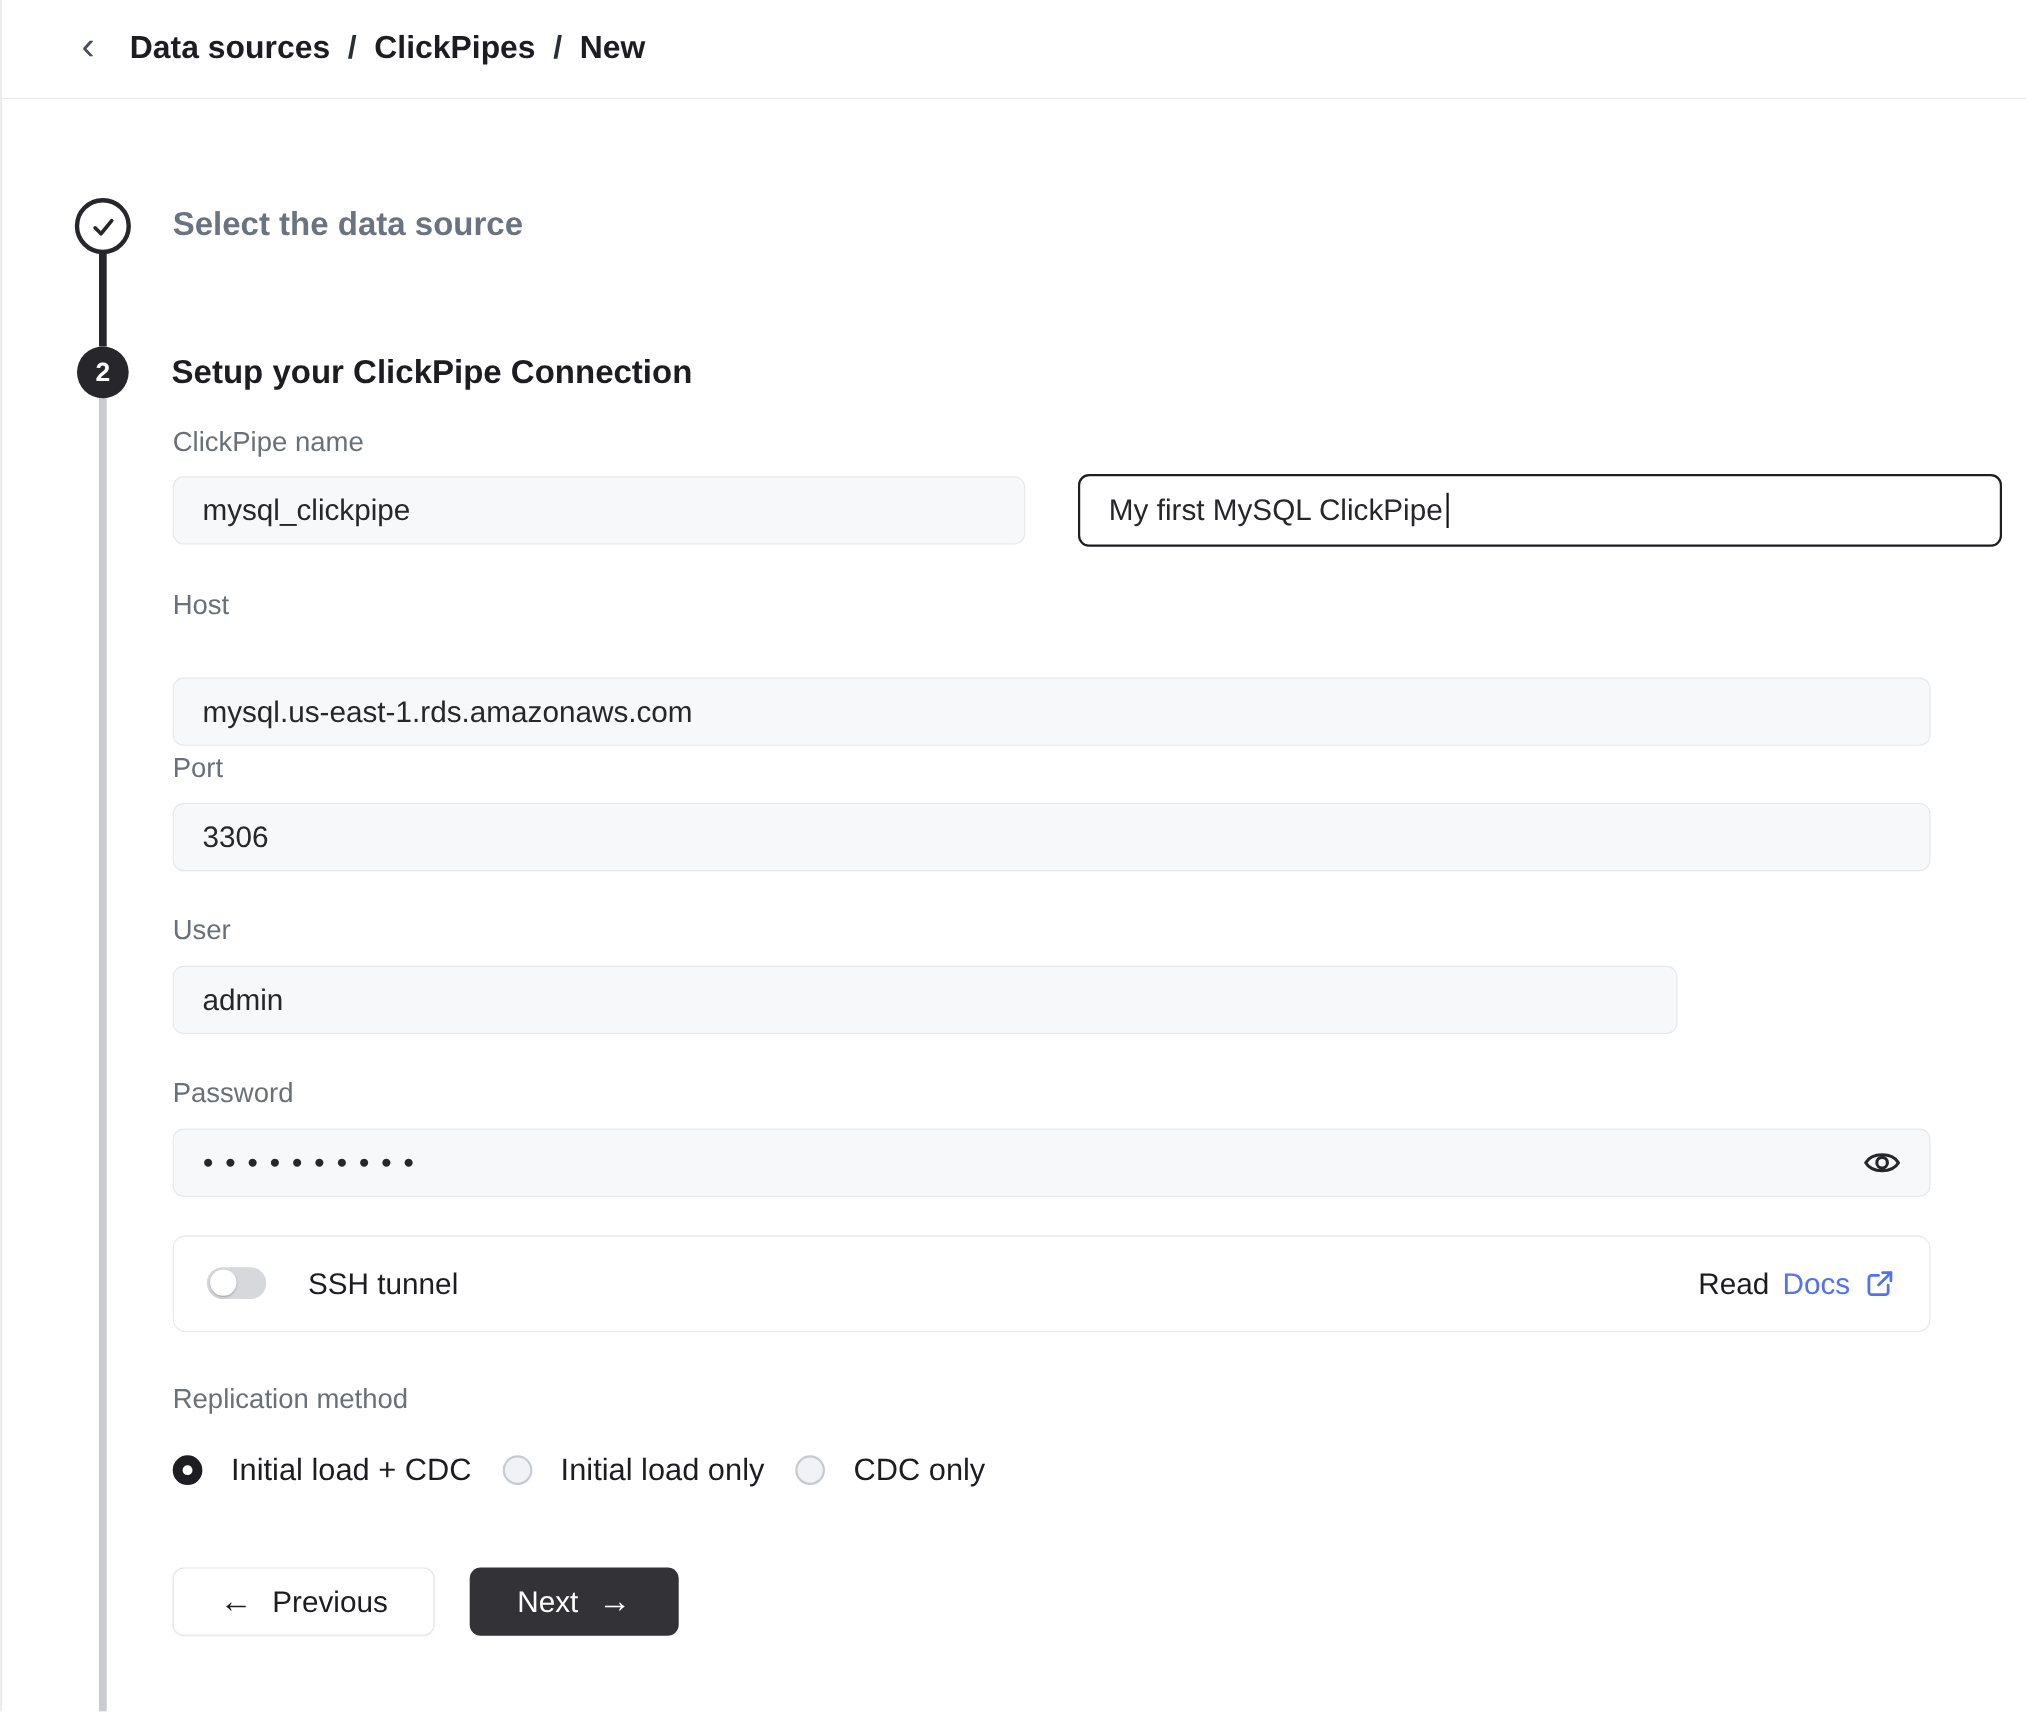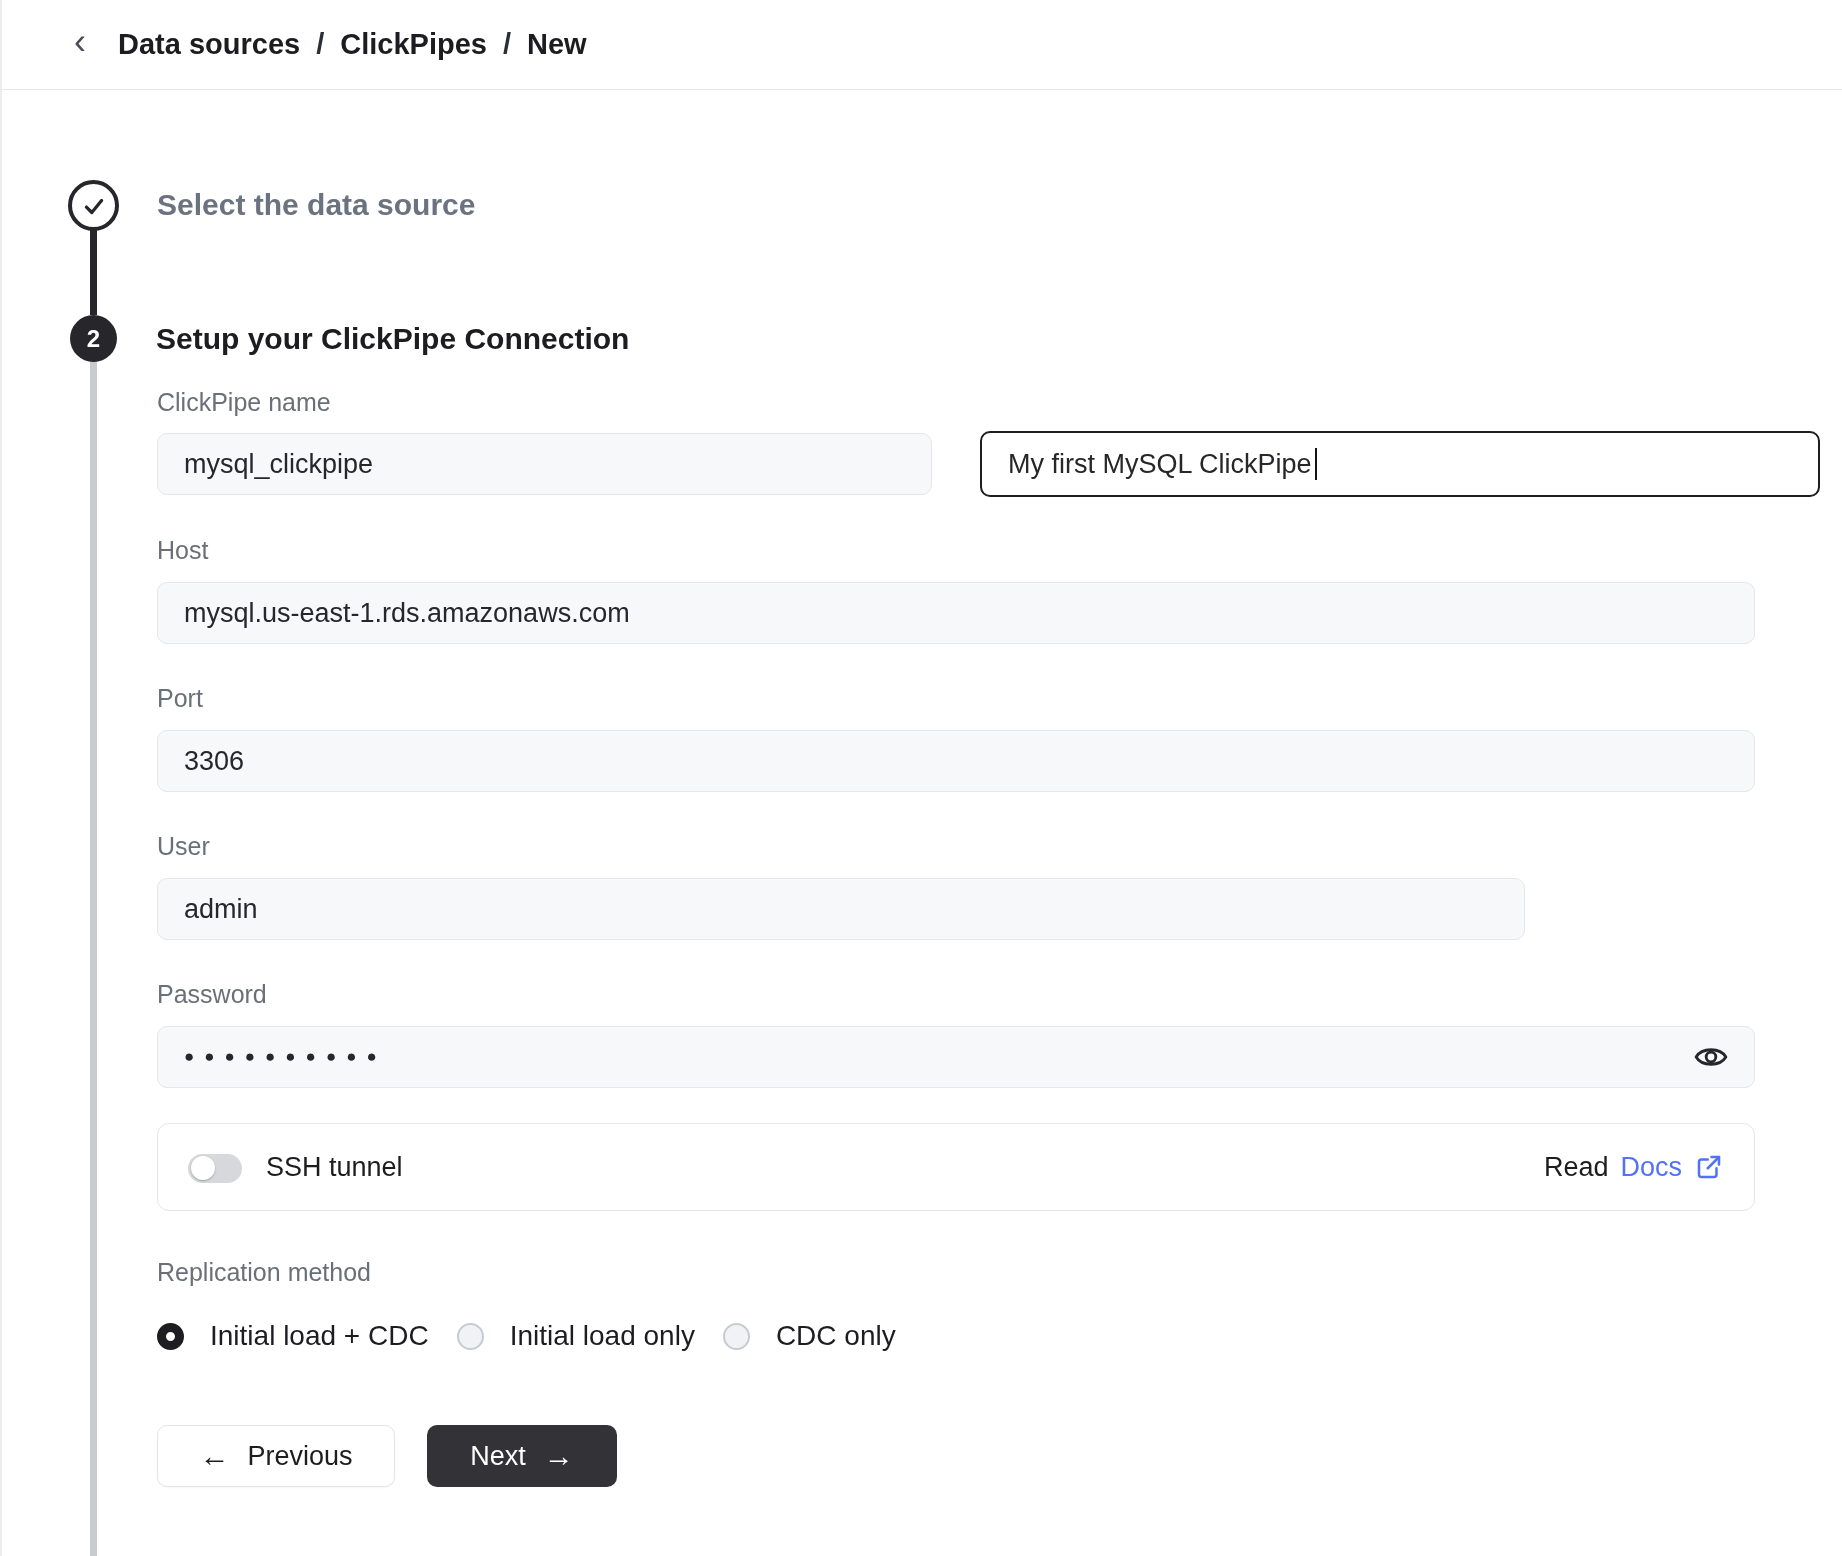--- a/index.html
+++ b/index.html
@@ -60,7 +60,7 @@
   .lbl-desc  { left:978px; top:388px;margin-top:44px; }
   .in-desc   { left:978px; top:431px; width:840px; height:66px; }
   .lbl-host  { left:155px; top:536px; }
-  .in-host   { left:155px; top:582px; width:1598px; }
+  .in-host   { left:155px; top:616px; width:1598px; }
   .lbl-port  { left:155px; top:684px; }
   .in-port   { left:155px; top:730px; width:1598px; }
   .lbl-user  { left:155px; top:832px; }

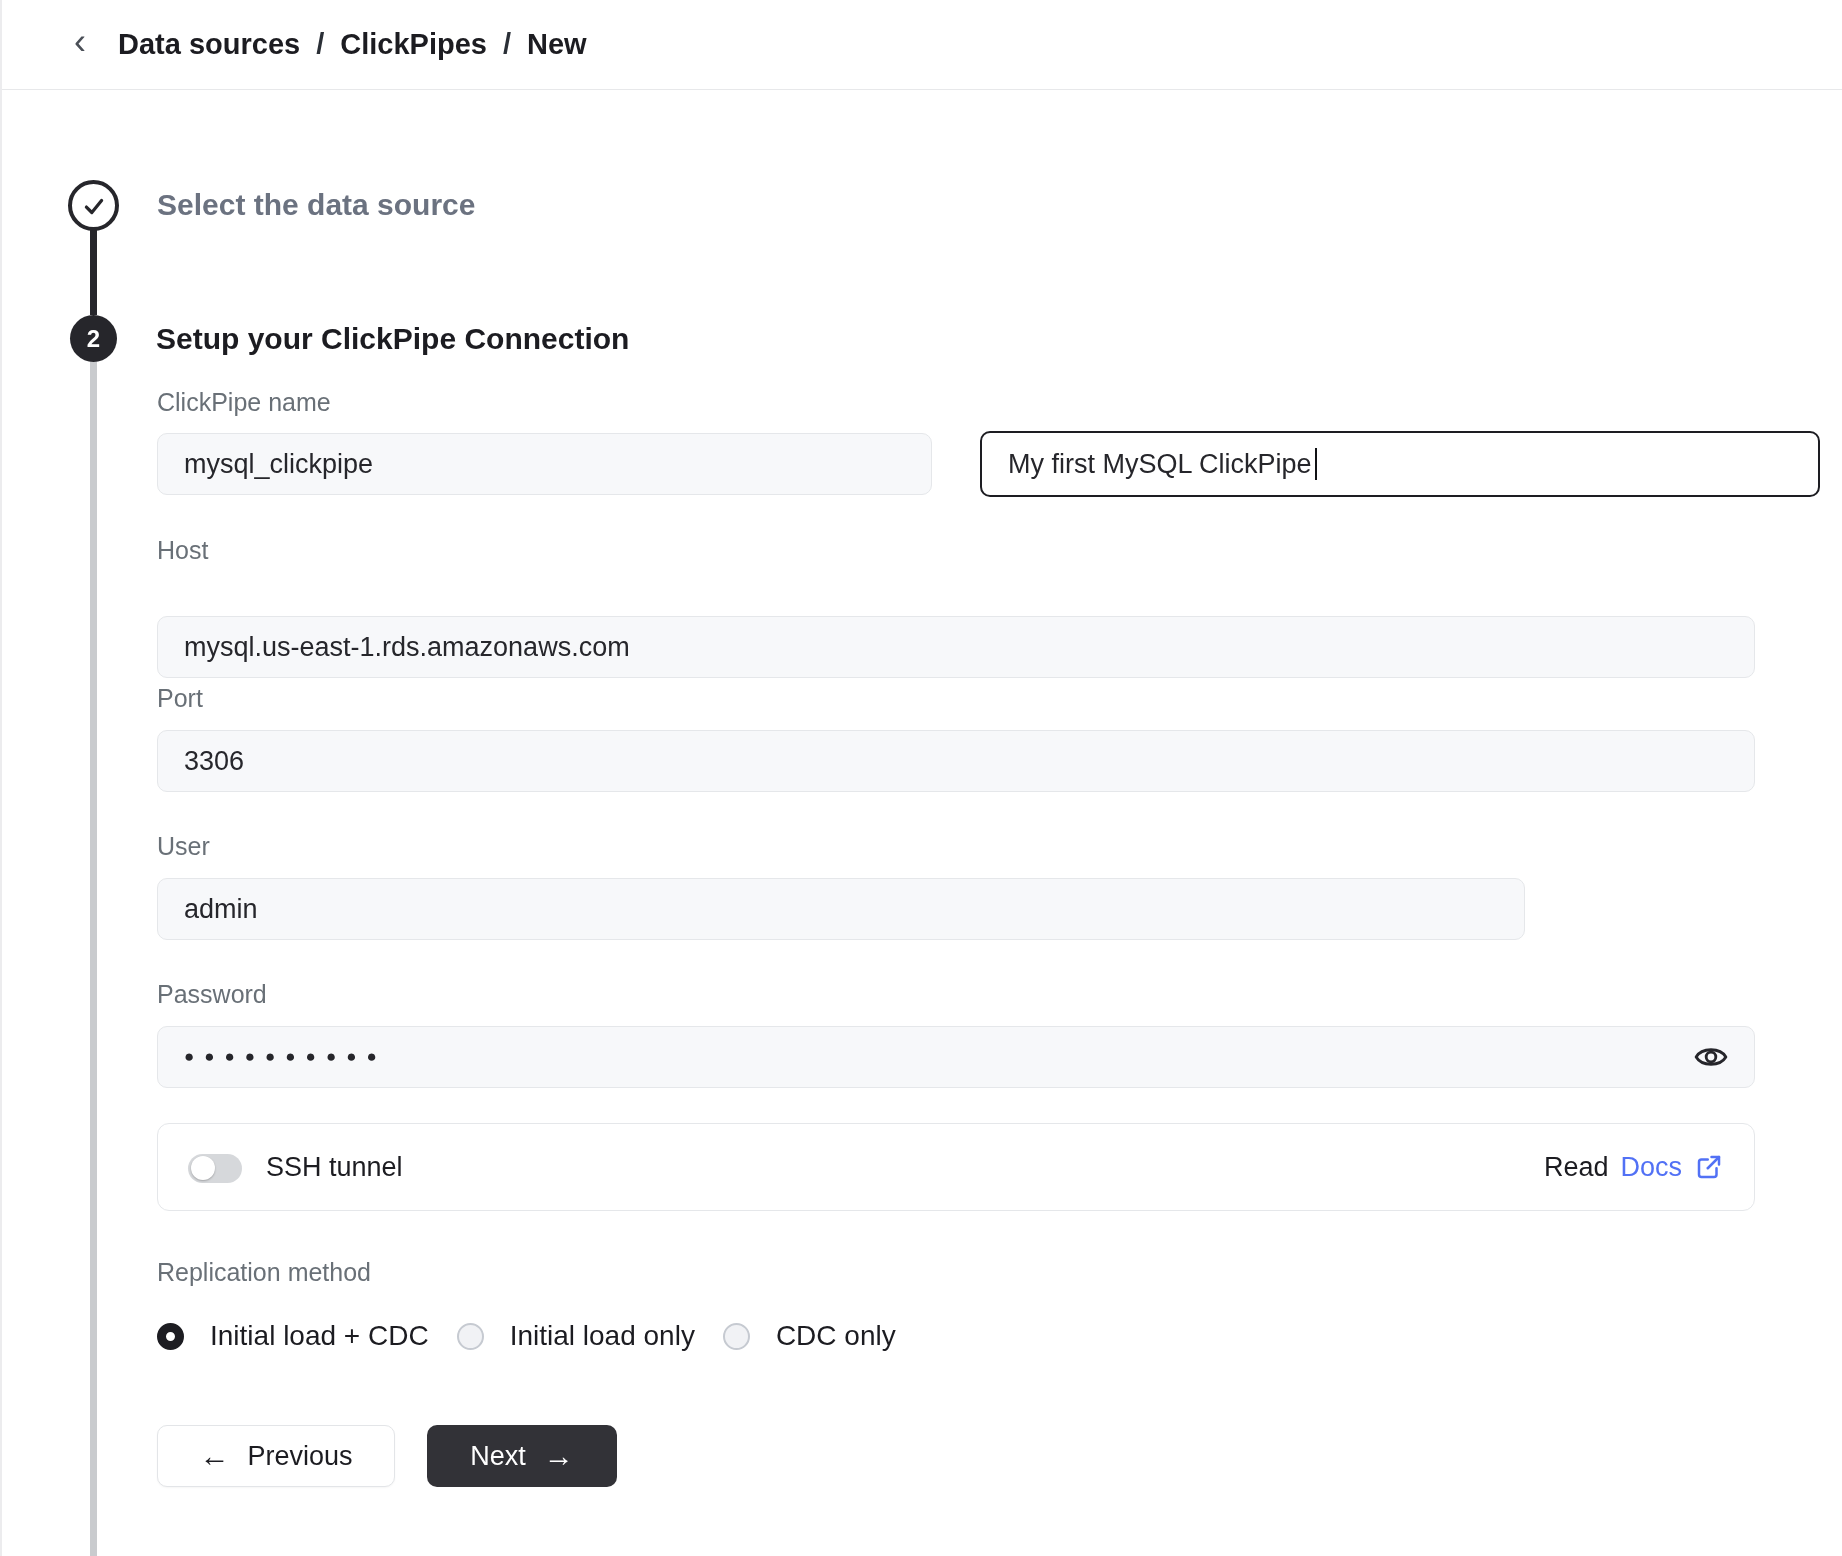--- a/index.html
+++ b/index.html
@@ -76,7 +76,7 @@
     border:1px solid #e5e7ea; border-radius:12px; background:#fff;
     display:flex; align-items:center; padding:0 30px; justify-content:space-between;
   }
-  .ssh-left { display:flex; align-items:flex-end; gap:24px; }
+  .ssh-left { display:flex; align-items:flex-start; gap:38px; }
   .toggle {
     width:54px; height:29px; border-radius:15px; background:#d6d8db; position:relative; cursor:pointer;
   }

